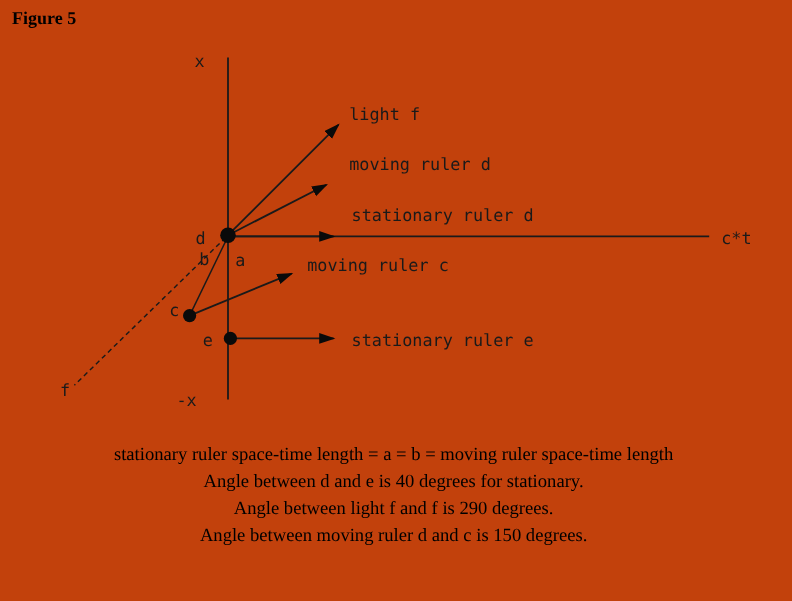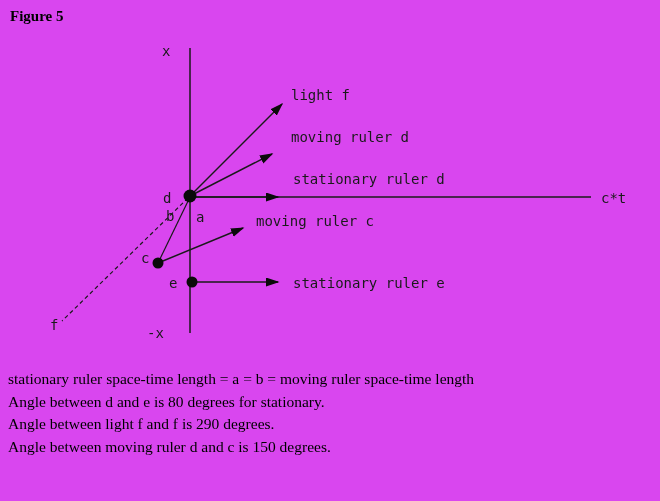--- a/index.html
+++ b/index.html
@@ -7,7 +7,7 @@
     position: relative;
     width: 660px;
     height: 501px;
-    background: #d946ef;
+    background: #c2410c;
     font-family: "Liberation Serif", serif;
     overflow: hidden;
   }

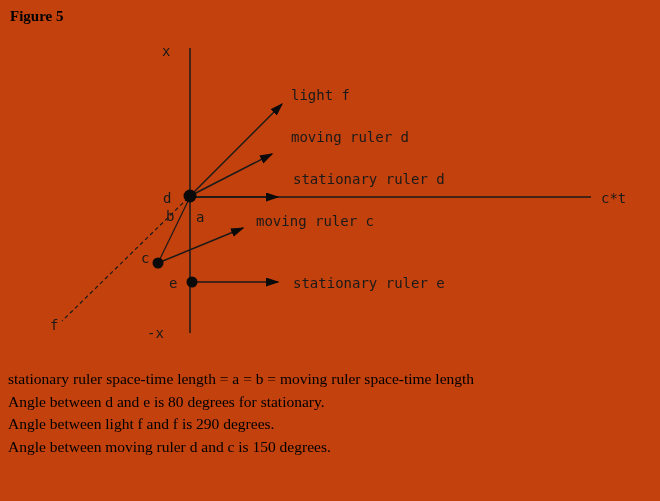--- a/index.html
+++ b/index.html
@@ -54,6 +54,7 @@
     font-size: 15.5px;
     line-height: 22.5px;
     color: #000;
+    text-align: center;
   }
   .note-line { white-space: nowrap; }
 </style>

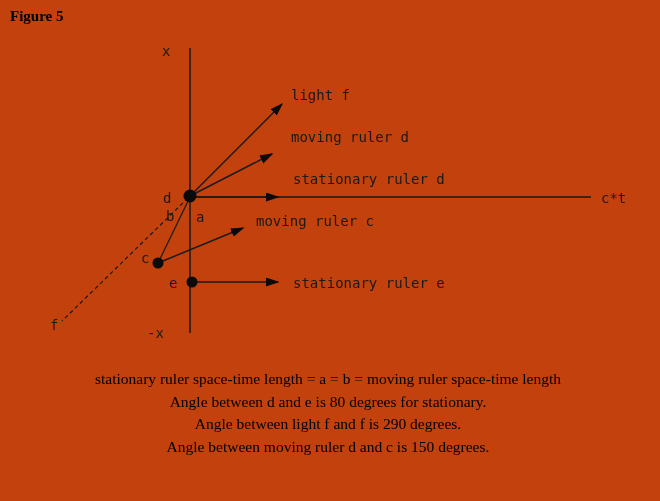--- a/index.html
+++ b/index.html
@@ -108,7 +108,7 @@
 
   <div id="notes">
     <div class="note-line">stationary ruler space-time length = a = b = moving ruler space-time length</div>
-    <div class="note-line">Angle between d and e is 80 degrees for stationary.</div>
+    <div class="note-line">Angle between d and e is 40 degrees for stationary.</div>
     <div class="note-line">Angle between light f and f is 290 degrees.</div>
     <div class="note-line">Angle between moving ruler d and c is 150 degrees.</div>
   </div>

